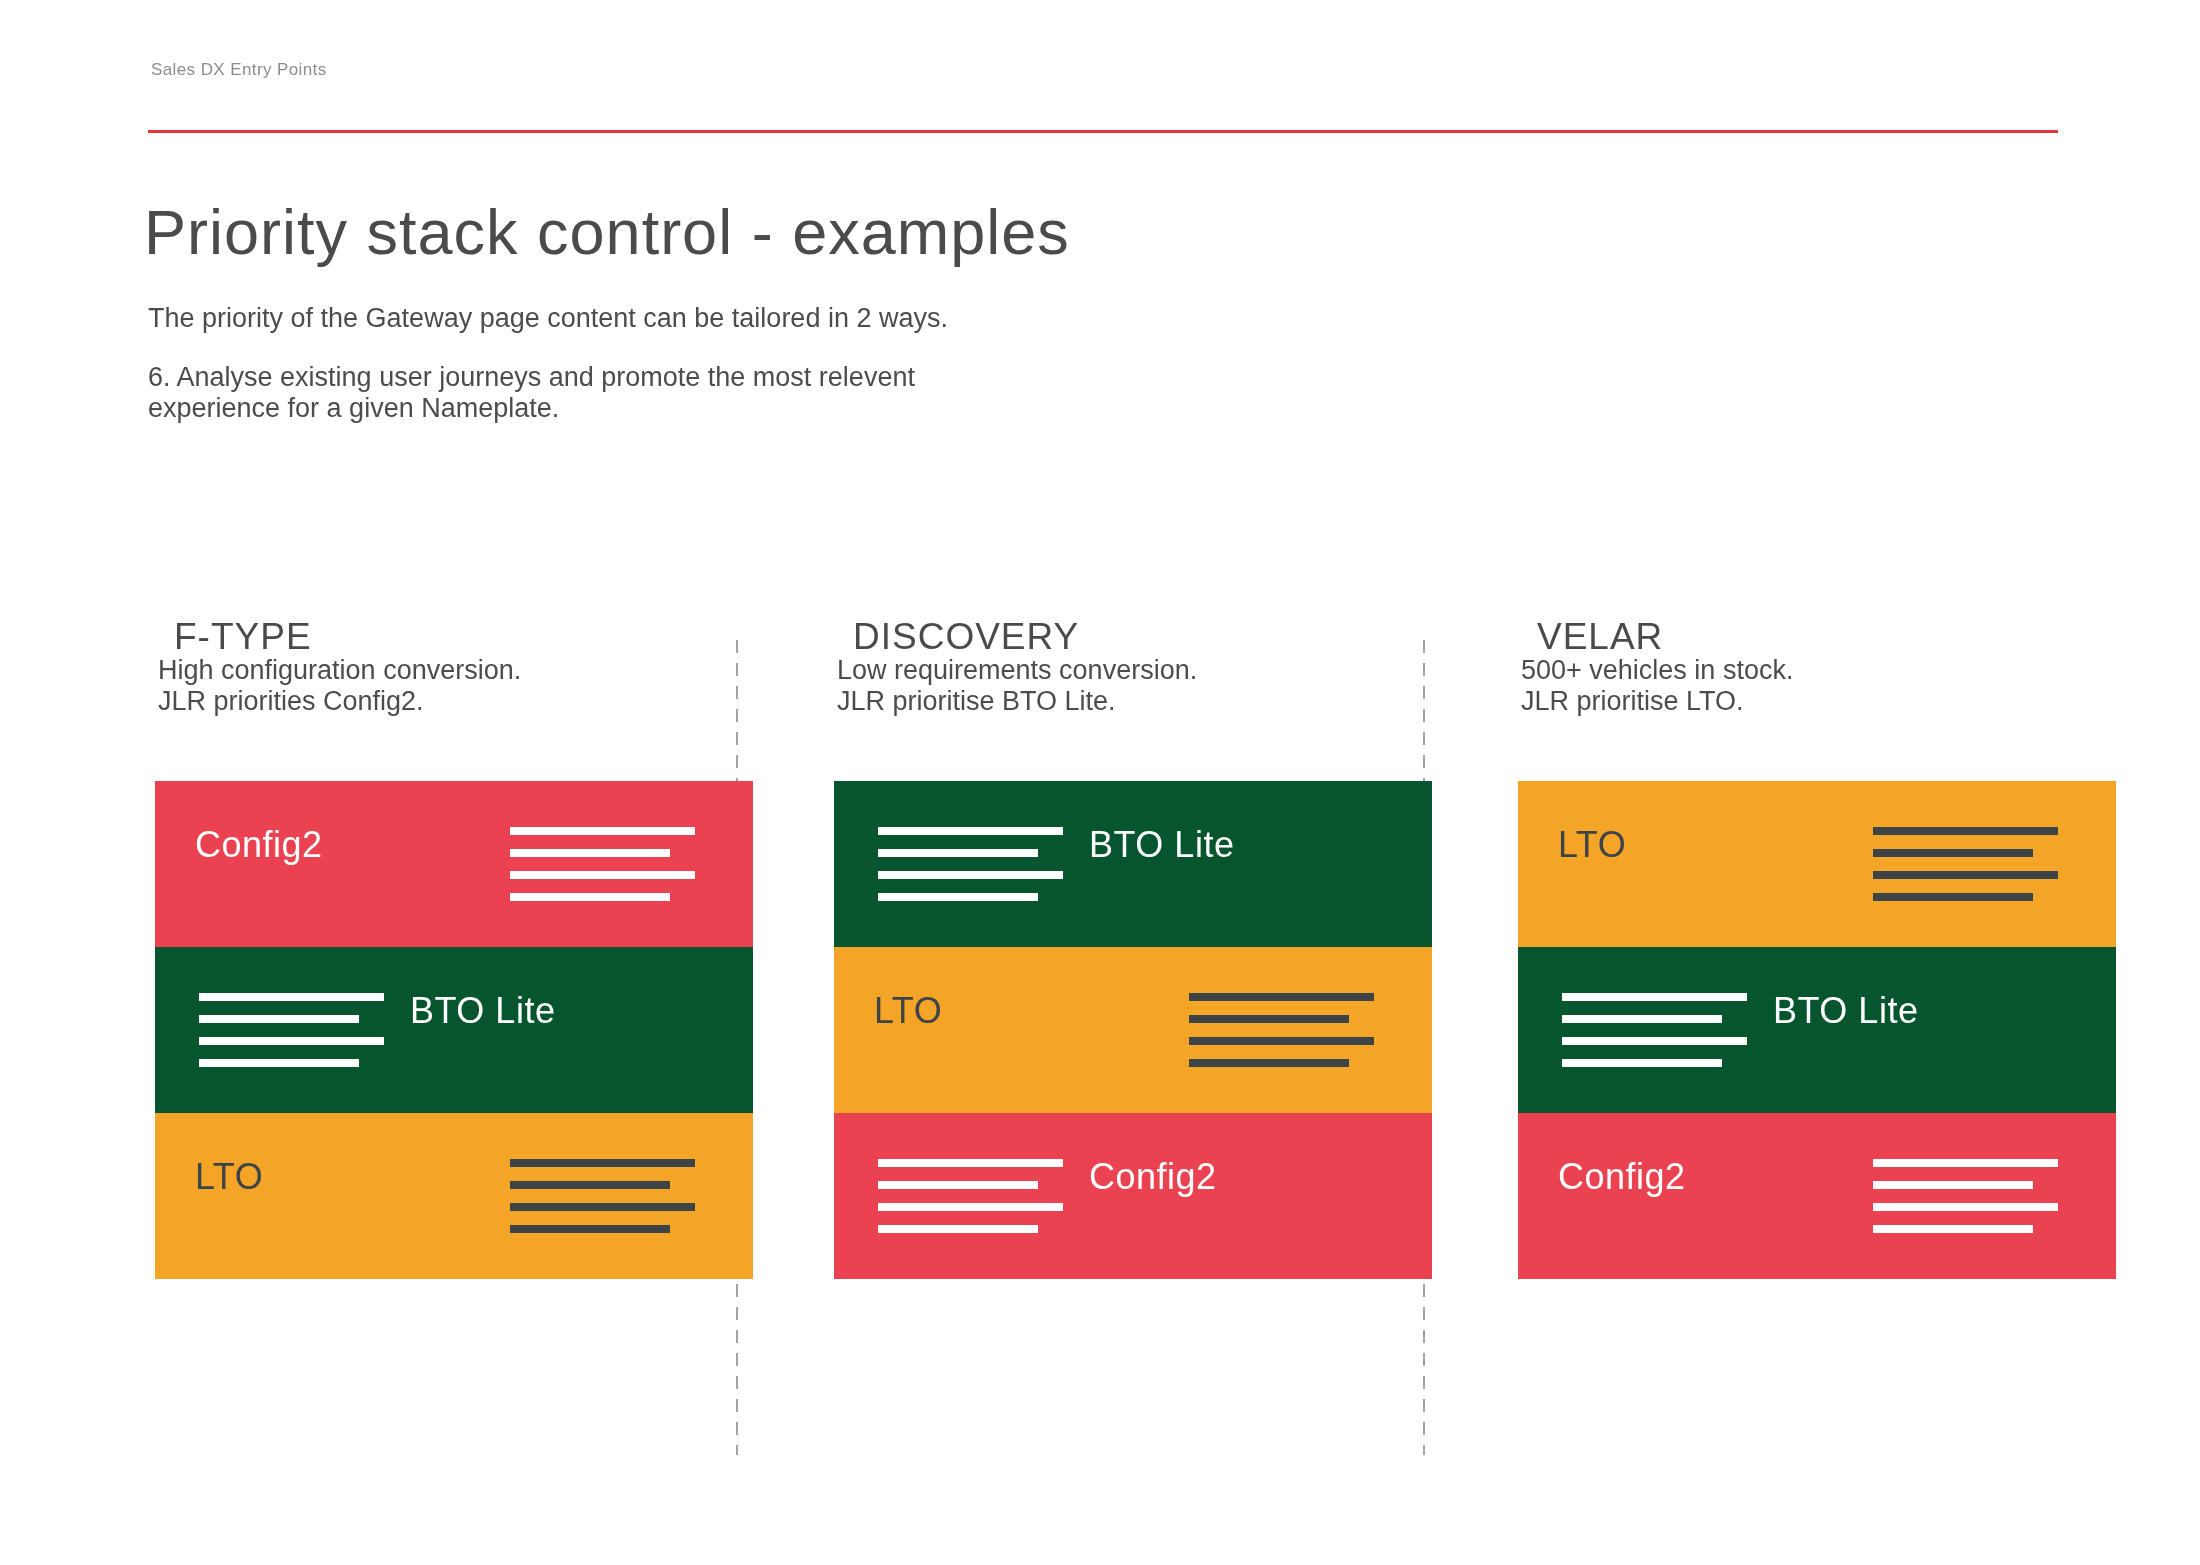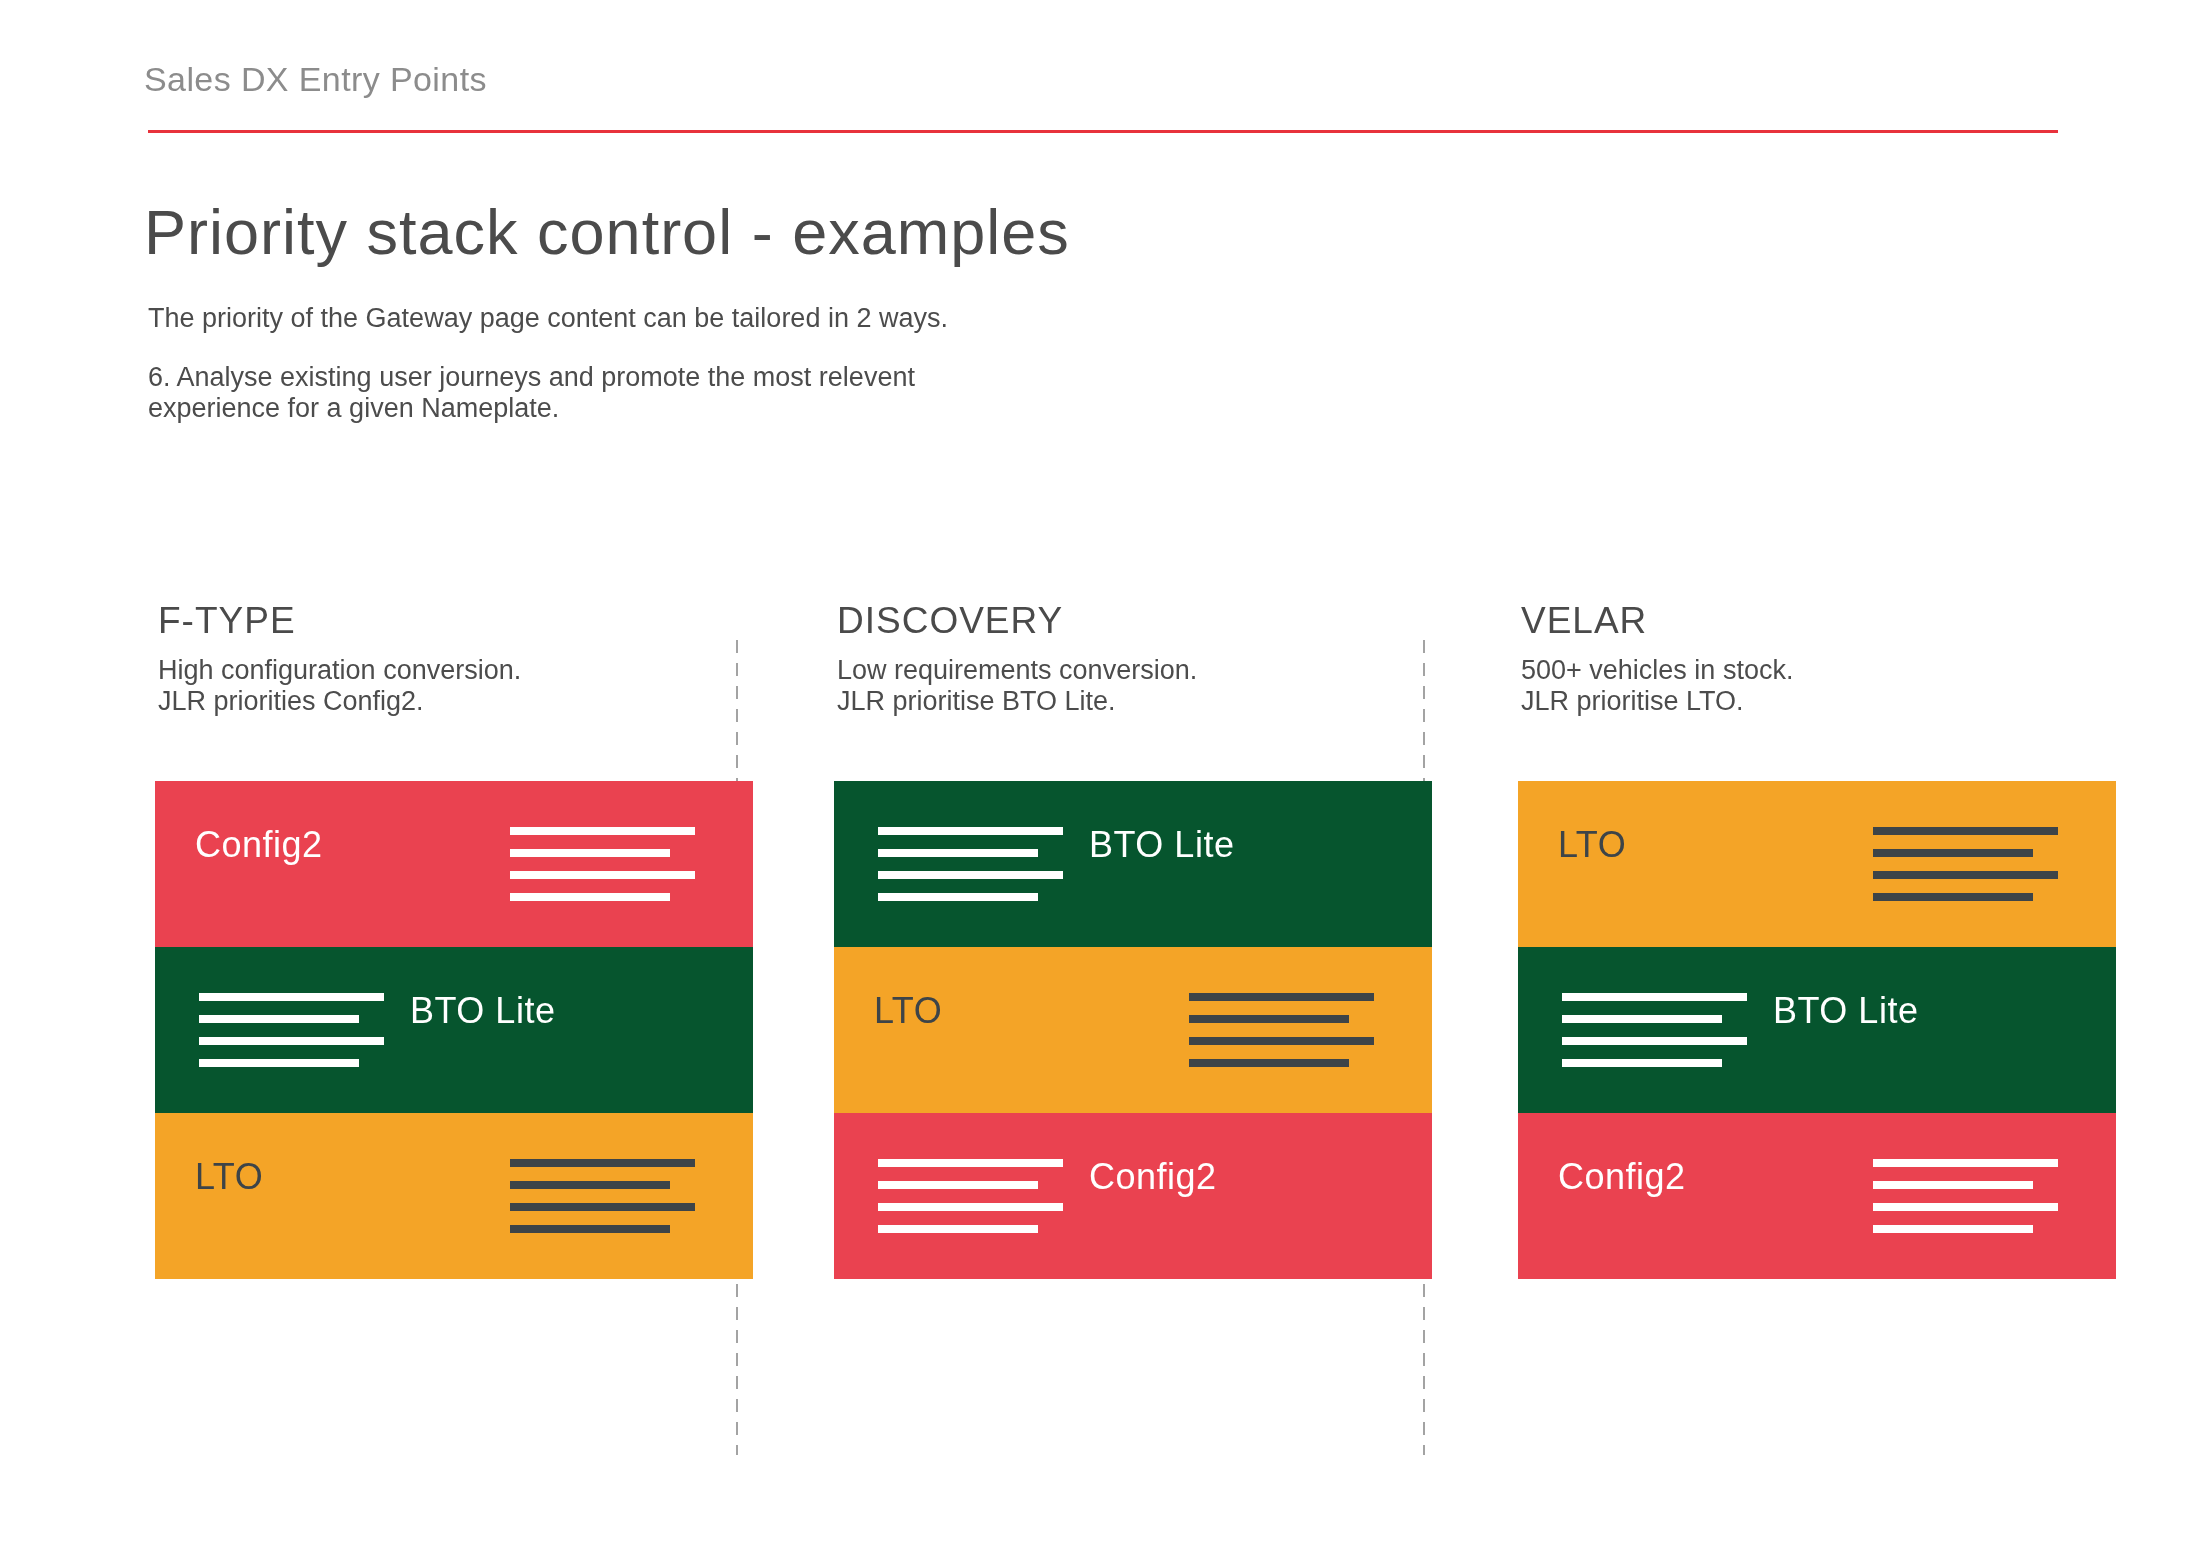--- a/index.html
+++ b/index.html
@@ -13,8 +13,8 @@
   .page { position: absolute; inset: 0; }
 
   .eyebrow {
-    position: absolute; left: 144px; top: 60px;
-    font-size: 34px; letter-spacing: 0.4px;
+    position: absolute; left: 151px; top: 60px;
+    font-size: 17px; letter-spacing: 0.4px;
     color: var(--eyebrow_gray, #8c8c8c);
   }
   .rule {

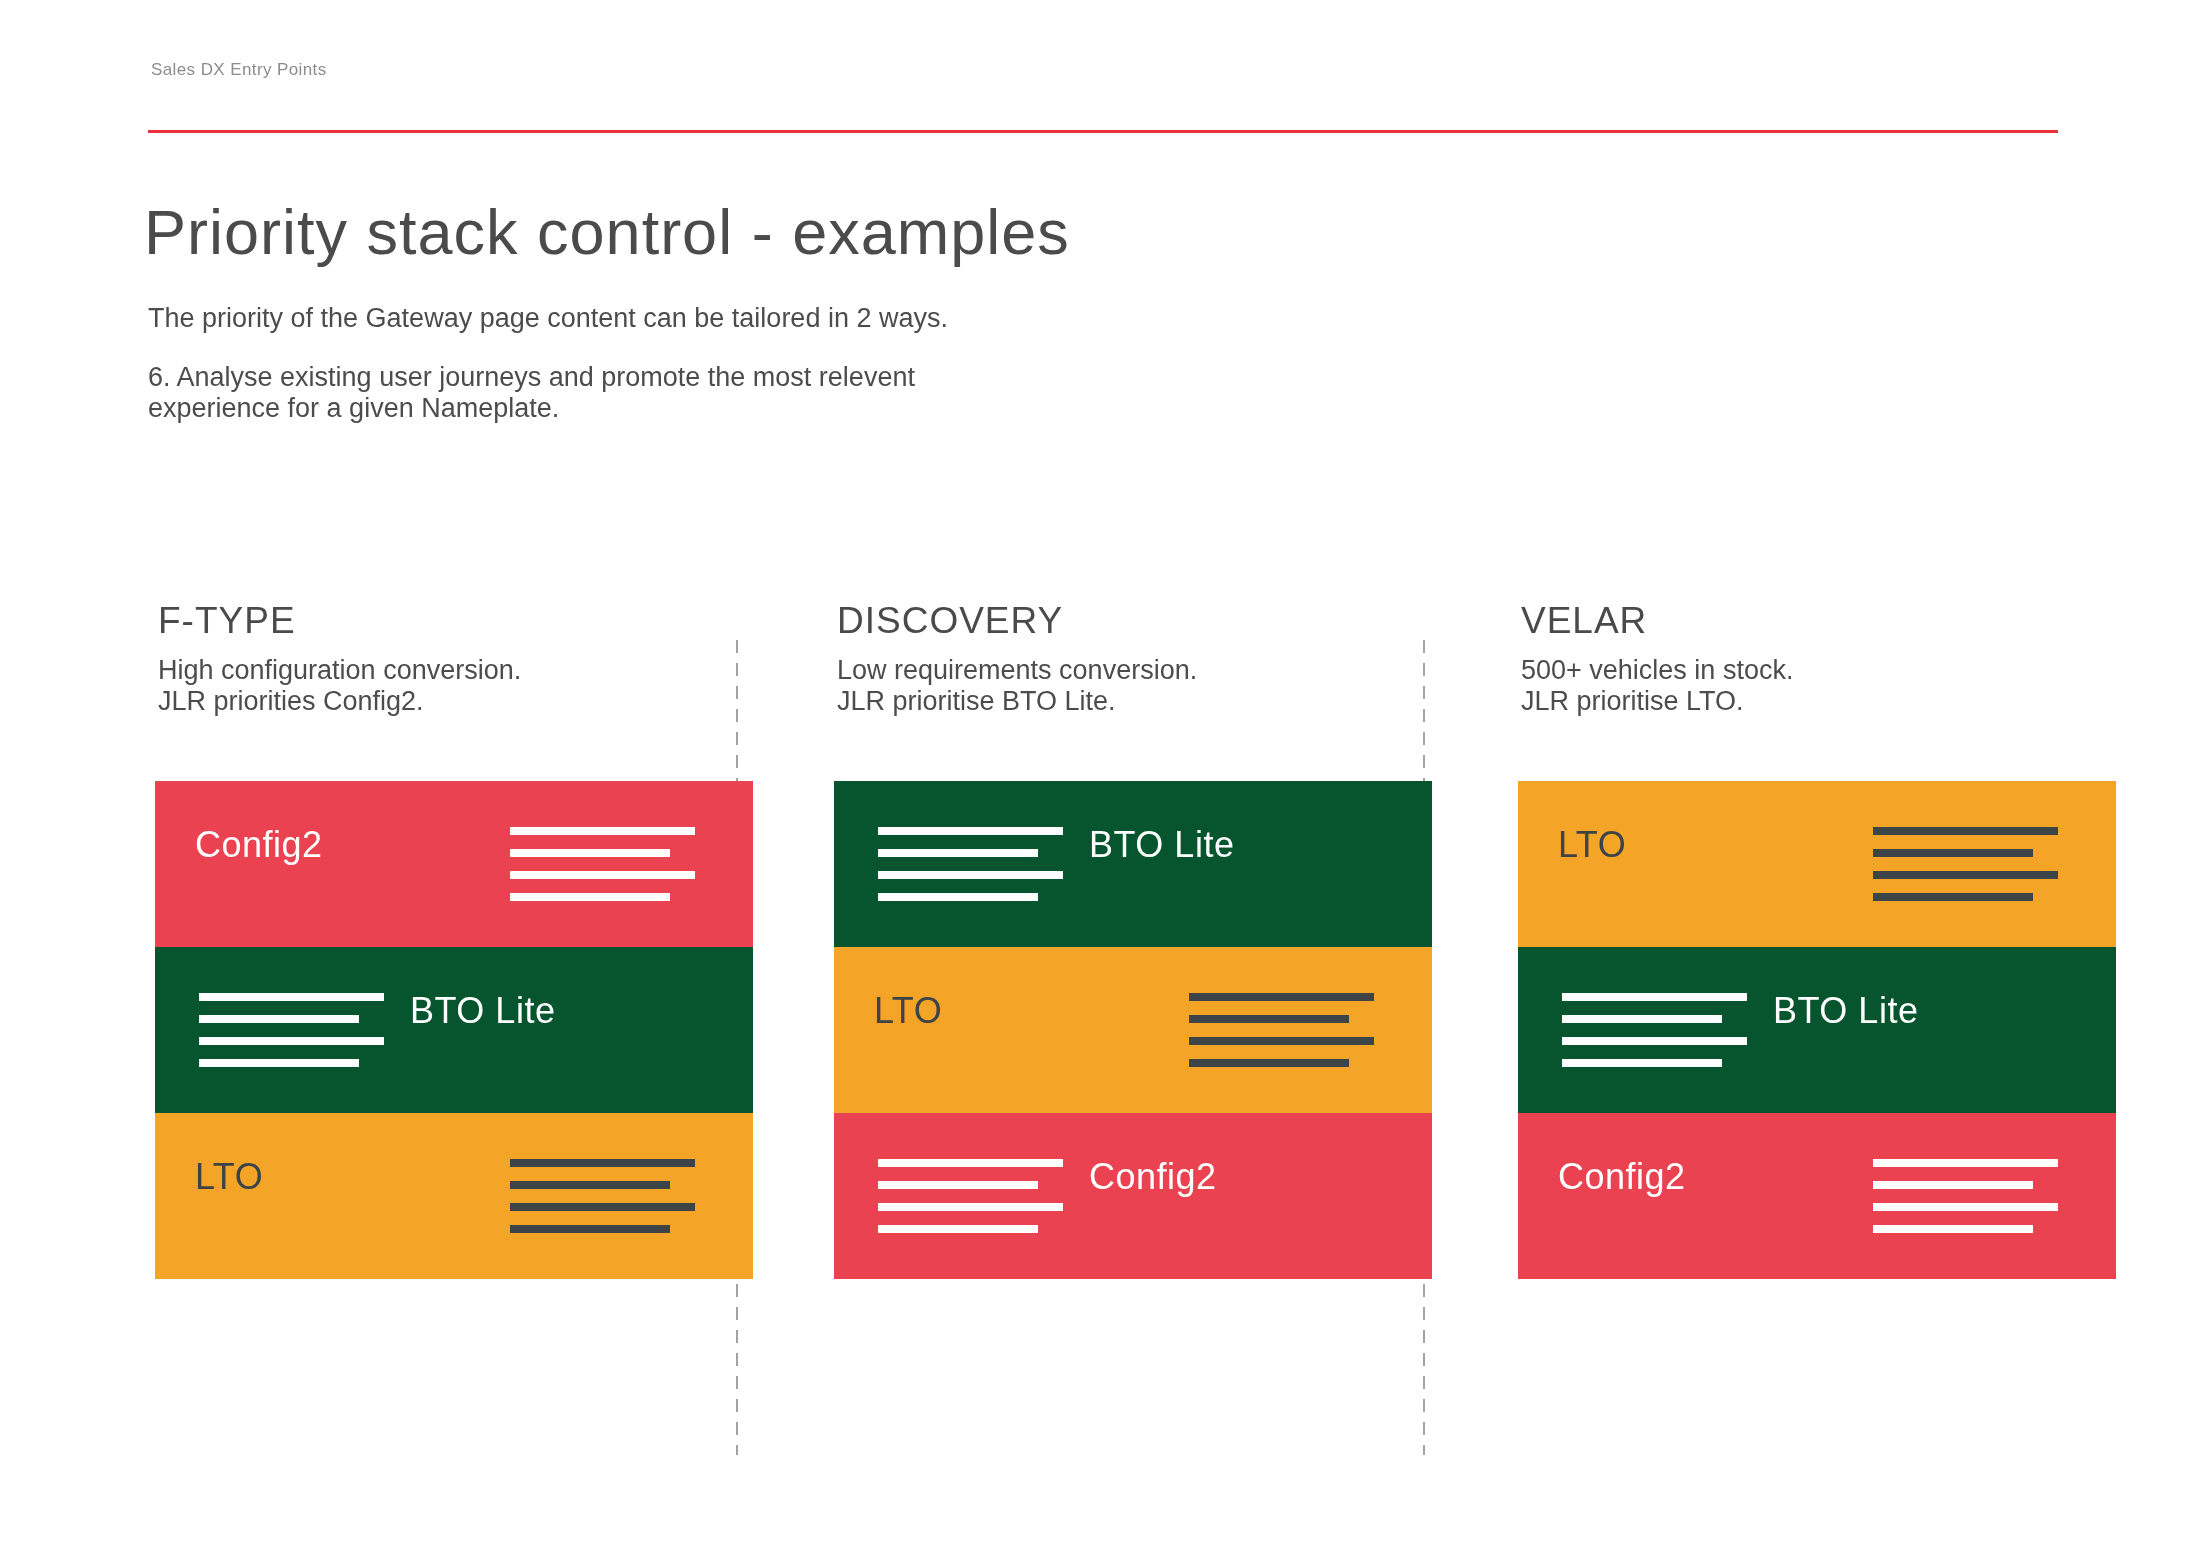--- a/index.html
+++ b/index.html
@@ -53,7 +53,7 @@
   .column:nth-of-type(3) { left: 1518px; }
 
   .col-name {
-    position: absolute; top: 0; left: 3px; margin: 0;
+    position: absolute; top: 0; left: 3px; margin: 16px;
     font-size: 37px; font-weight: 400; letter-spacing: 1px;
     color: #4a4a4a;
     white-space: nowrap;

